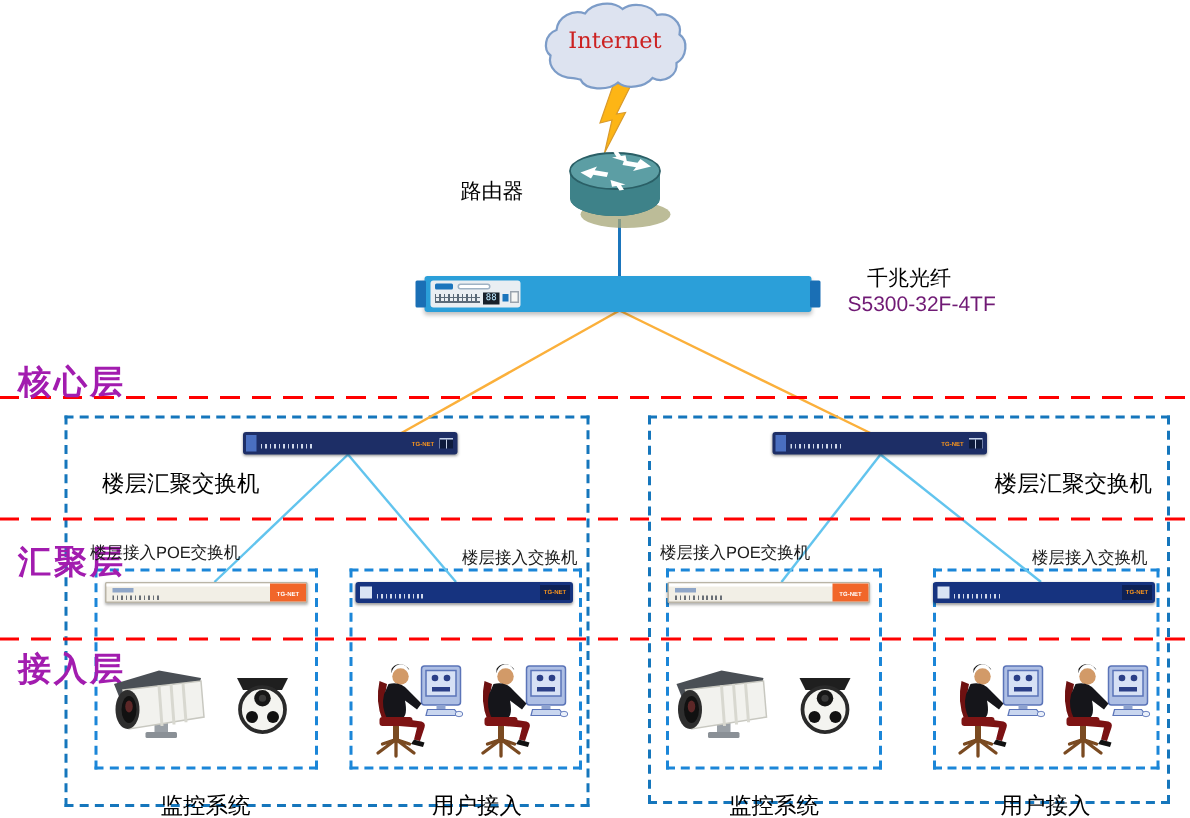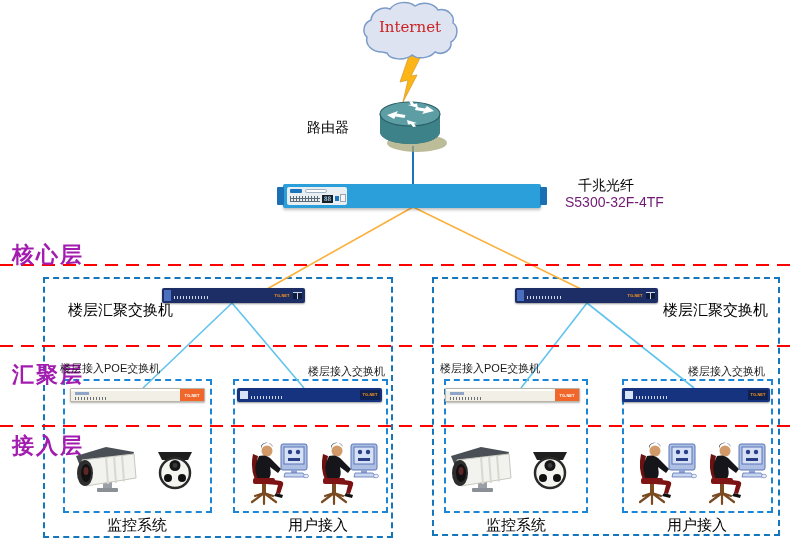--- a/index.html
+++ b/index.html
@@ -26,7 +26,7 @@
 
   
   .lbl{position:absolute;font-weight:normal;color:#000;white-space:nowrap;z-index:6;}
-  .lbl.big{font-size:15px;}
+  .lbl.big{font-size:15px;margin-top:12px;}
   .lbl.mid{font-size:14px;}
   .lbl.small{font-size:11px;color:#1a1a1a;}
   .lbl.center{transform:translateX(-50%);}

